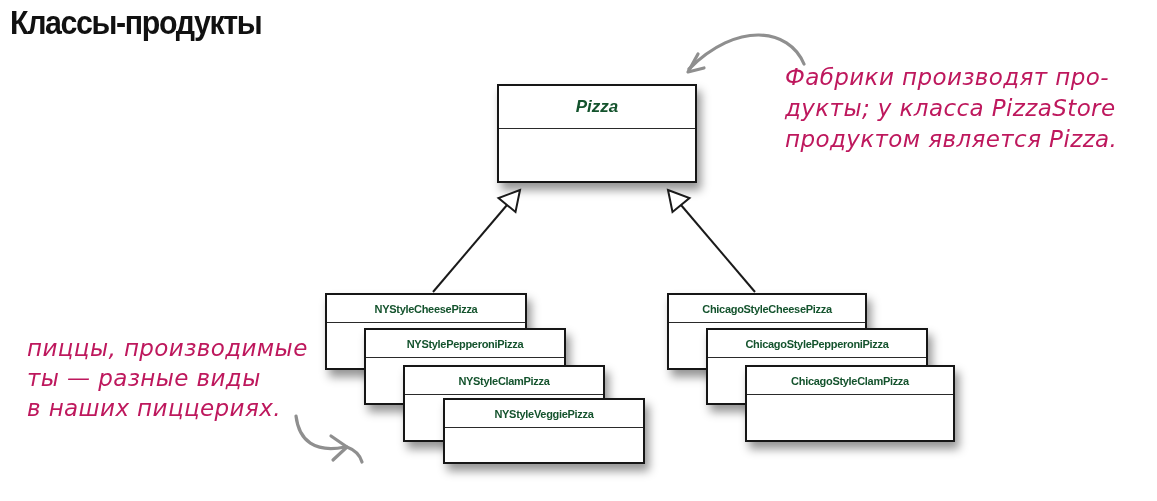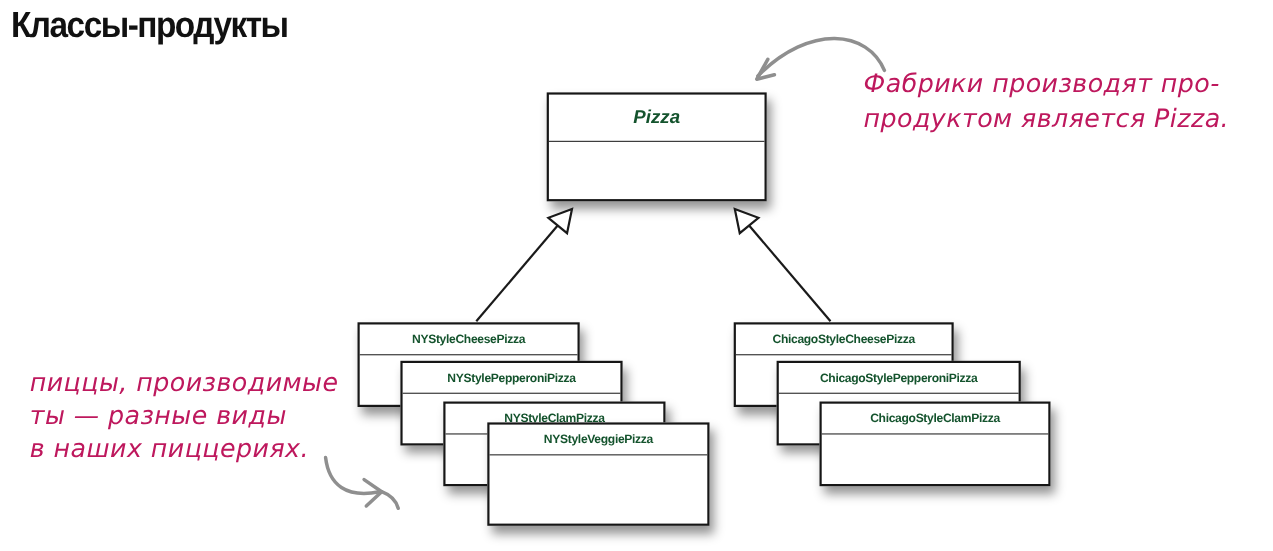--- a/index.html
+++ b/index.html
@@ -84,6 +84,7 @@
 
   <div class="note note-factory">
     <div>Фабрики производят про-</div>
+    <div>дукты; у класса PizzaStore</div>
     <div>продуктом является Pizza.</div>
   </div>
   <div class="note note-concrete">

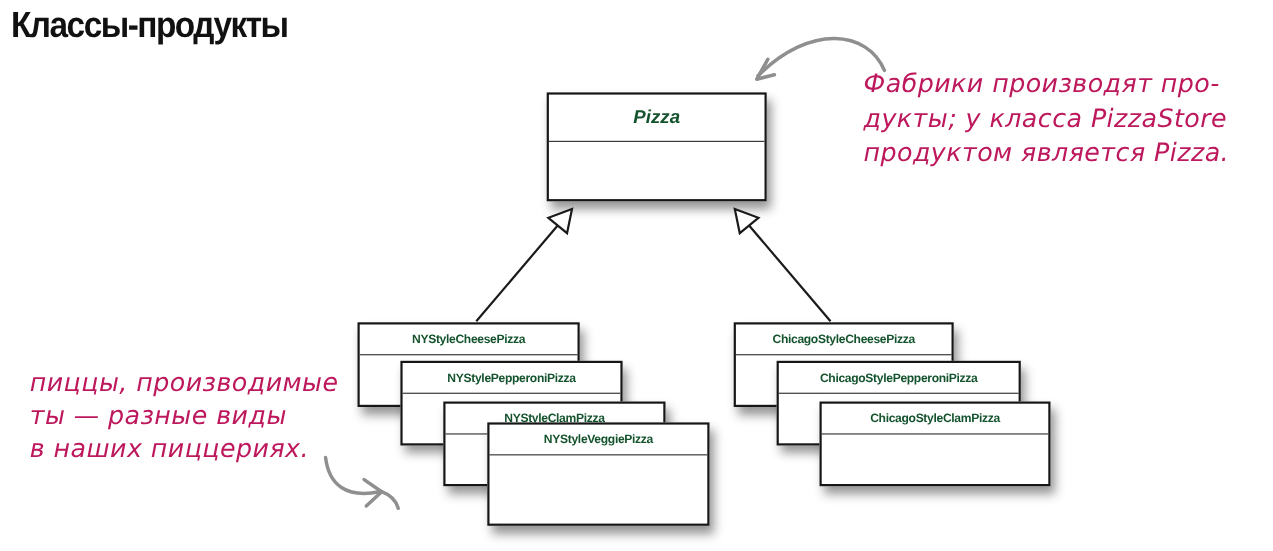--- a/index.html
+++ b/index.html
@@ -68,7 +68,7 @@
   <div class="uml-box stack" style="left:403px;top:365px;width:202px;height:77px;">
     <div class="uml-head">NYStyleClamPizza</div>
   </div>
-  <div class="uml-box stack" style="left:443px;top:384px;width:202px;height:94px;">
+  <div class="uml-box stack" style="left:443px;top:398px;width:202px;height:66px;">
     <div class="uml-head">NYStyleVeggiePizza</div>
   </div>
 

